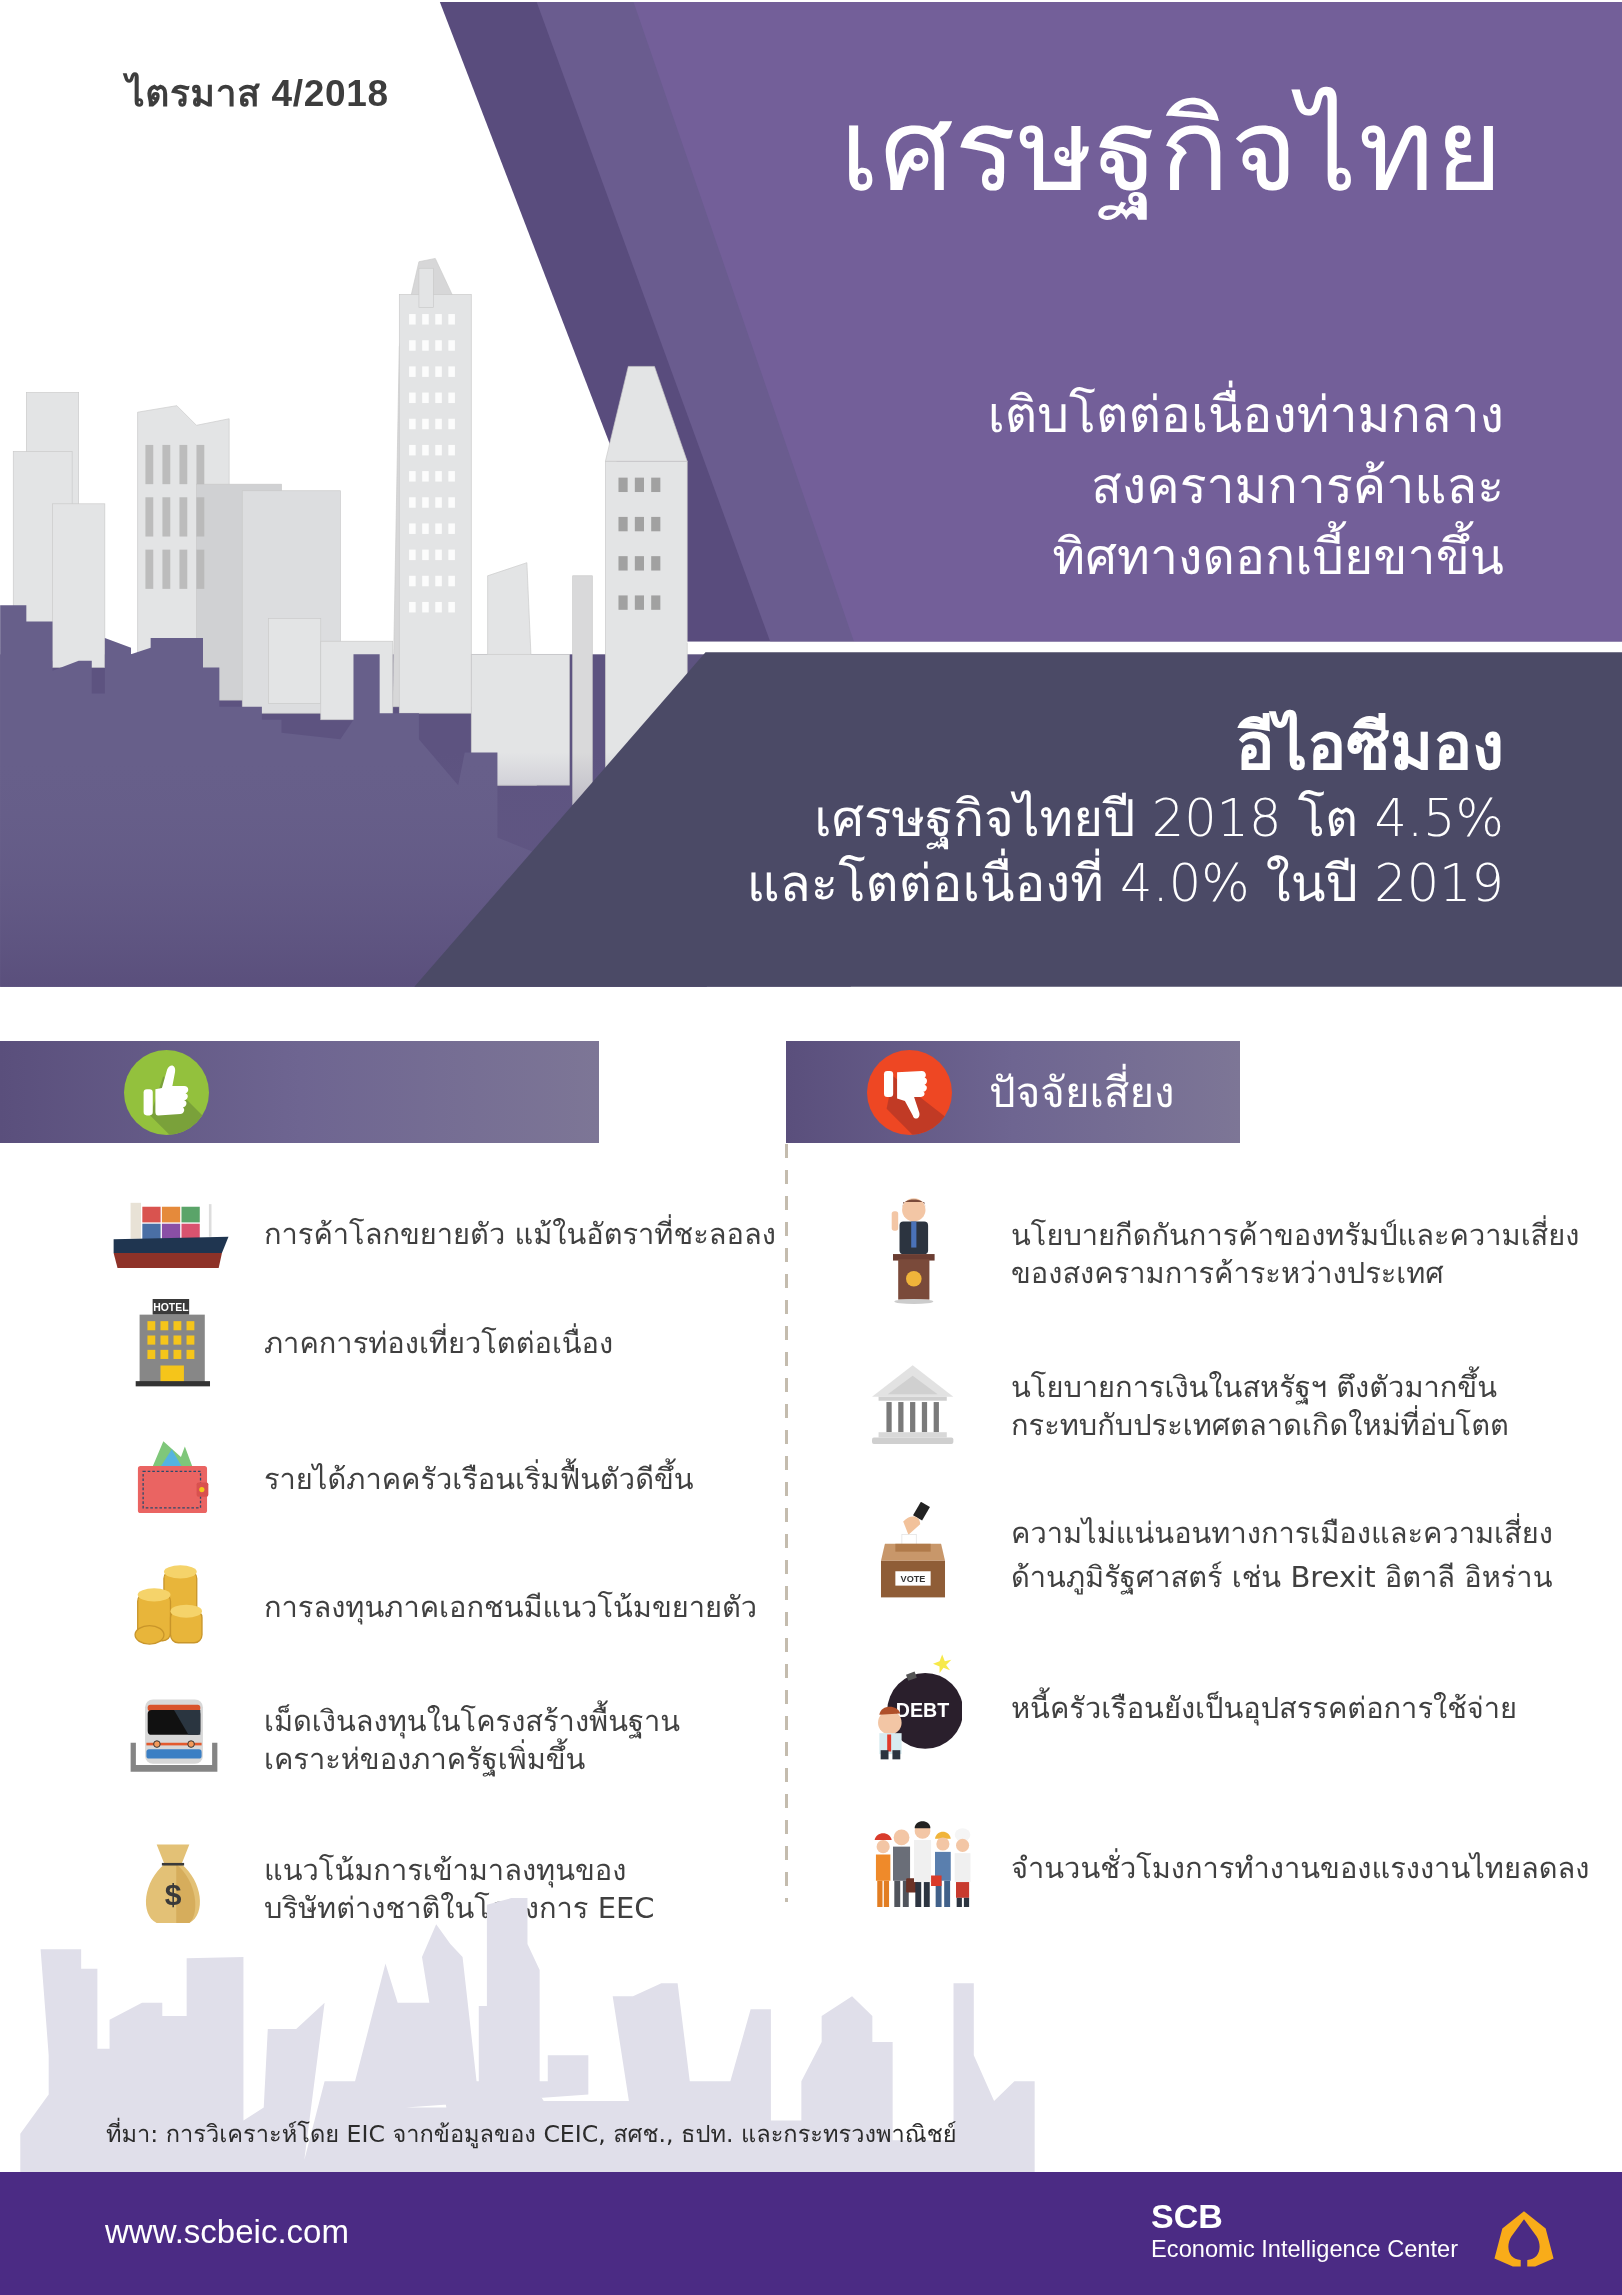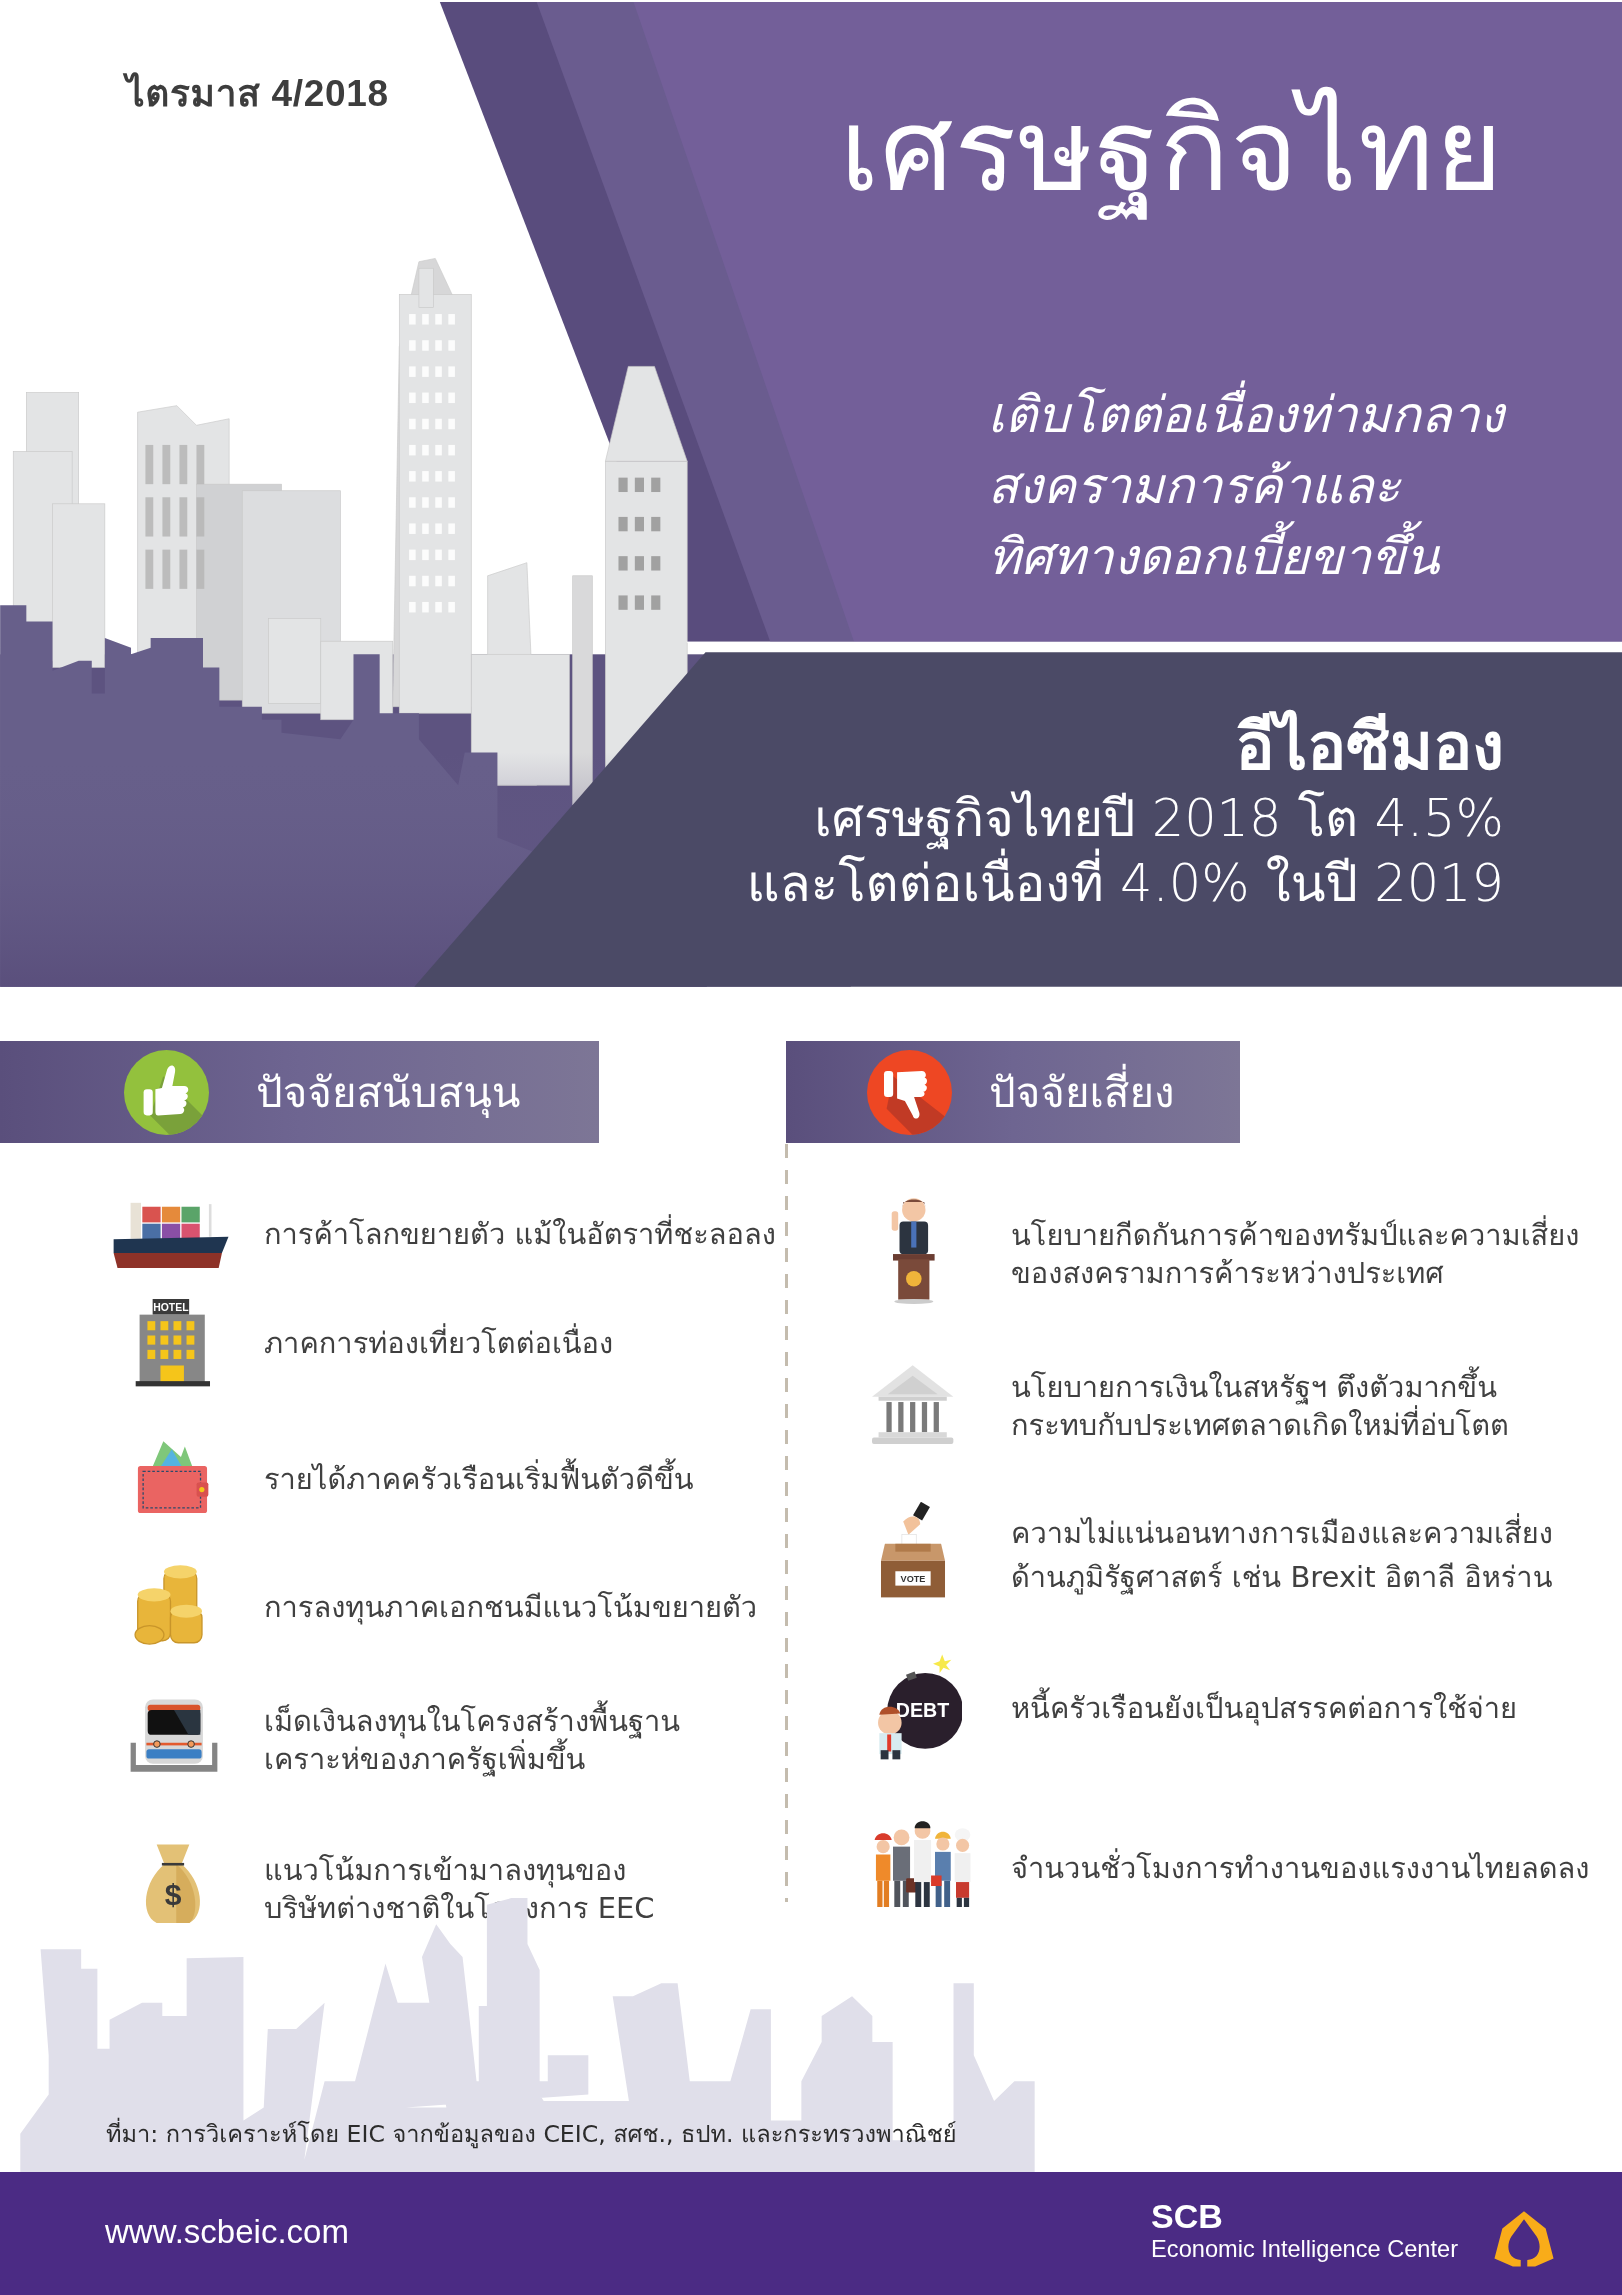--- a/index.html
+++ b/index.html
@@ -19,8 +19,8 @@
   .title-line2 .pi { font-weight: 300; }
   .title-line2 .years { color: #f9ac19; font-weight: bold; margin-left: 15.7px; }
 
-  .subtitle { position: absolute; right: 119px; top: 380px; color: #ffffff;
-    font-size: 50px; line-height: 71px; font-weight: 300; font-style: italic; }
+  .subtitle { position: absolute; right: 119px; top: 380px; text-align: right; color: #ffffff;
+    font-size: 50px; line-height: 71px; font-weight: 300; }
 
   .forecast { position: absolute; right: 119px; top: 707px; text-align: right; color: #ffffff; }
   .forecast .heading { font-size: 65px; font-weight: bold; line-height: 79px; }

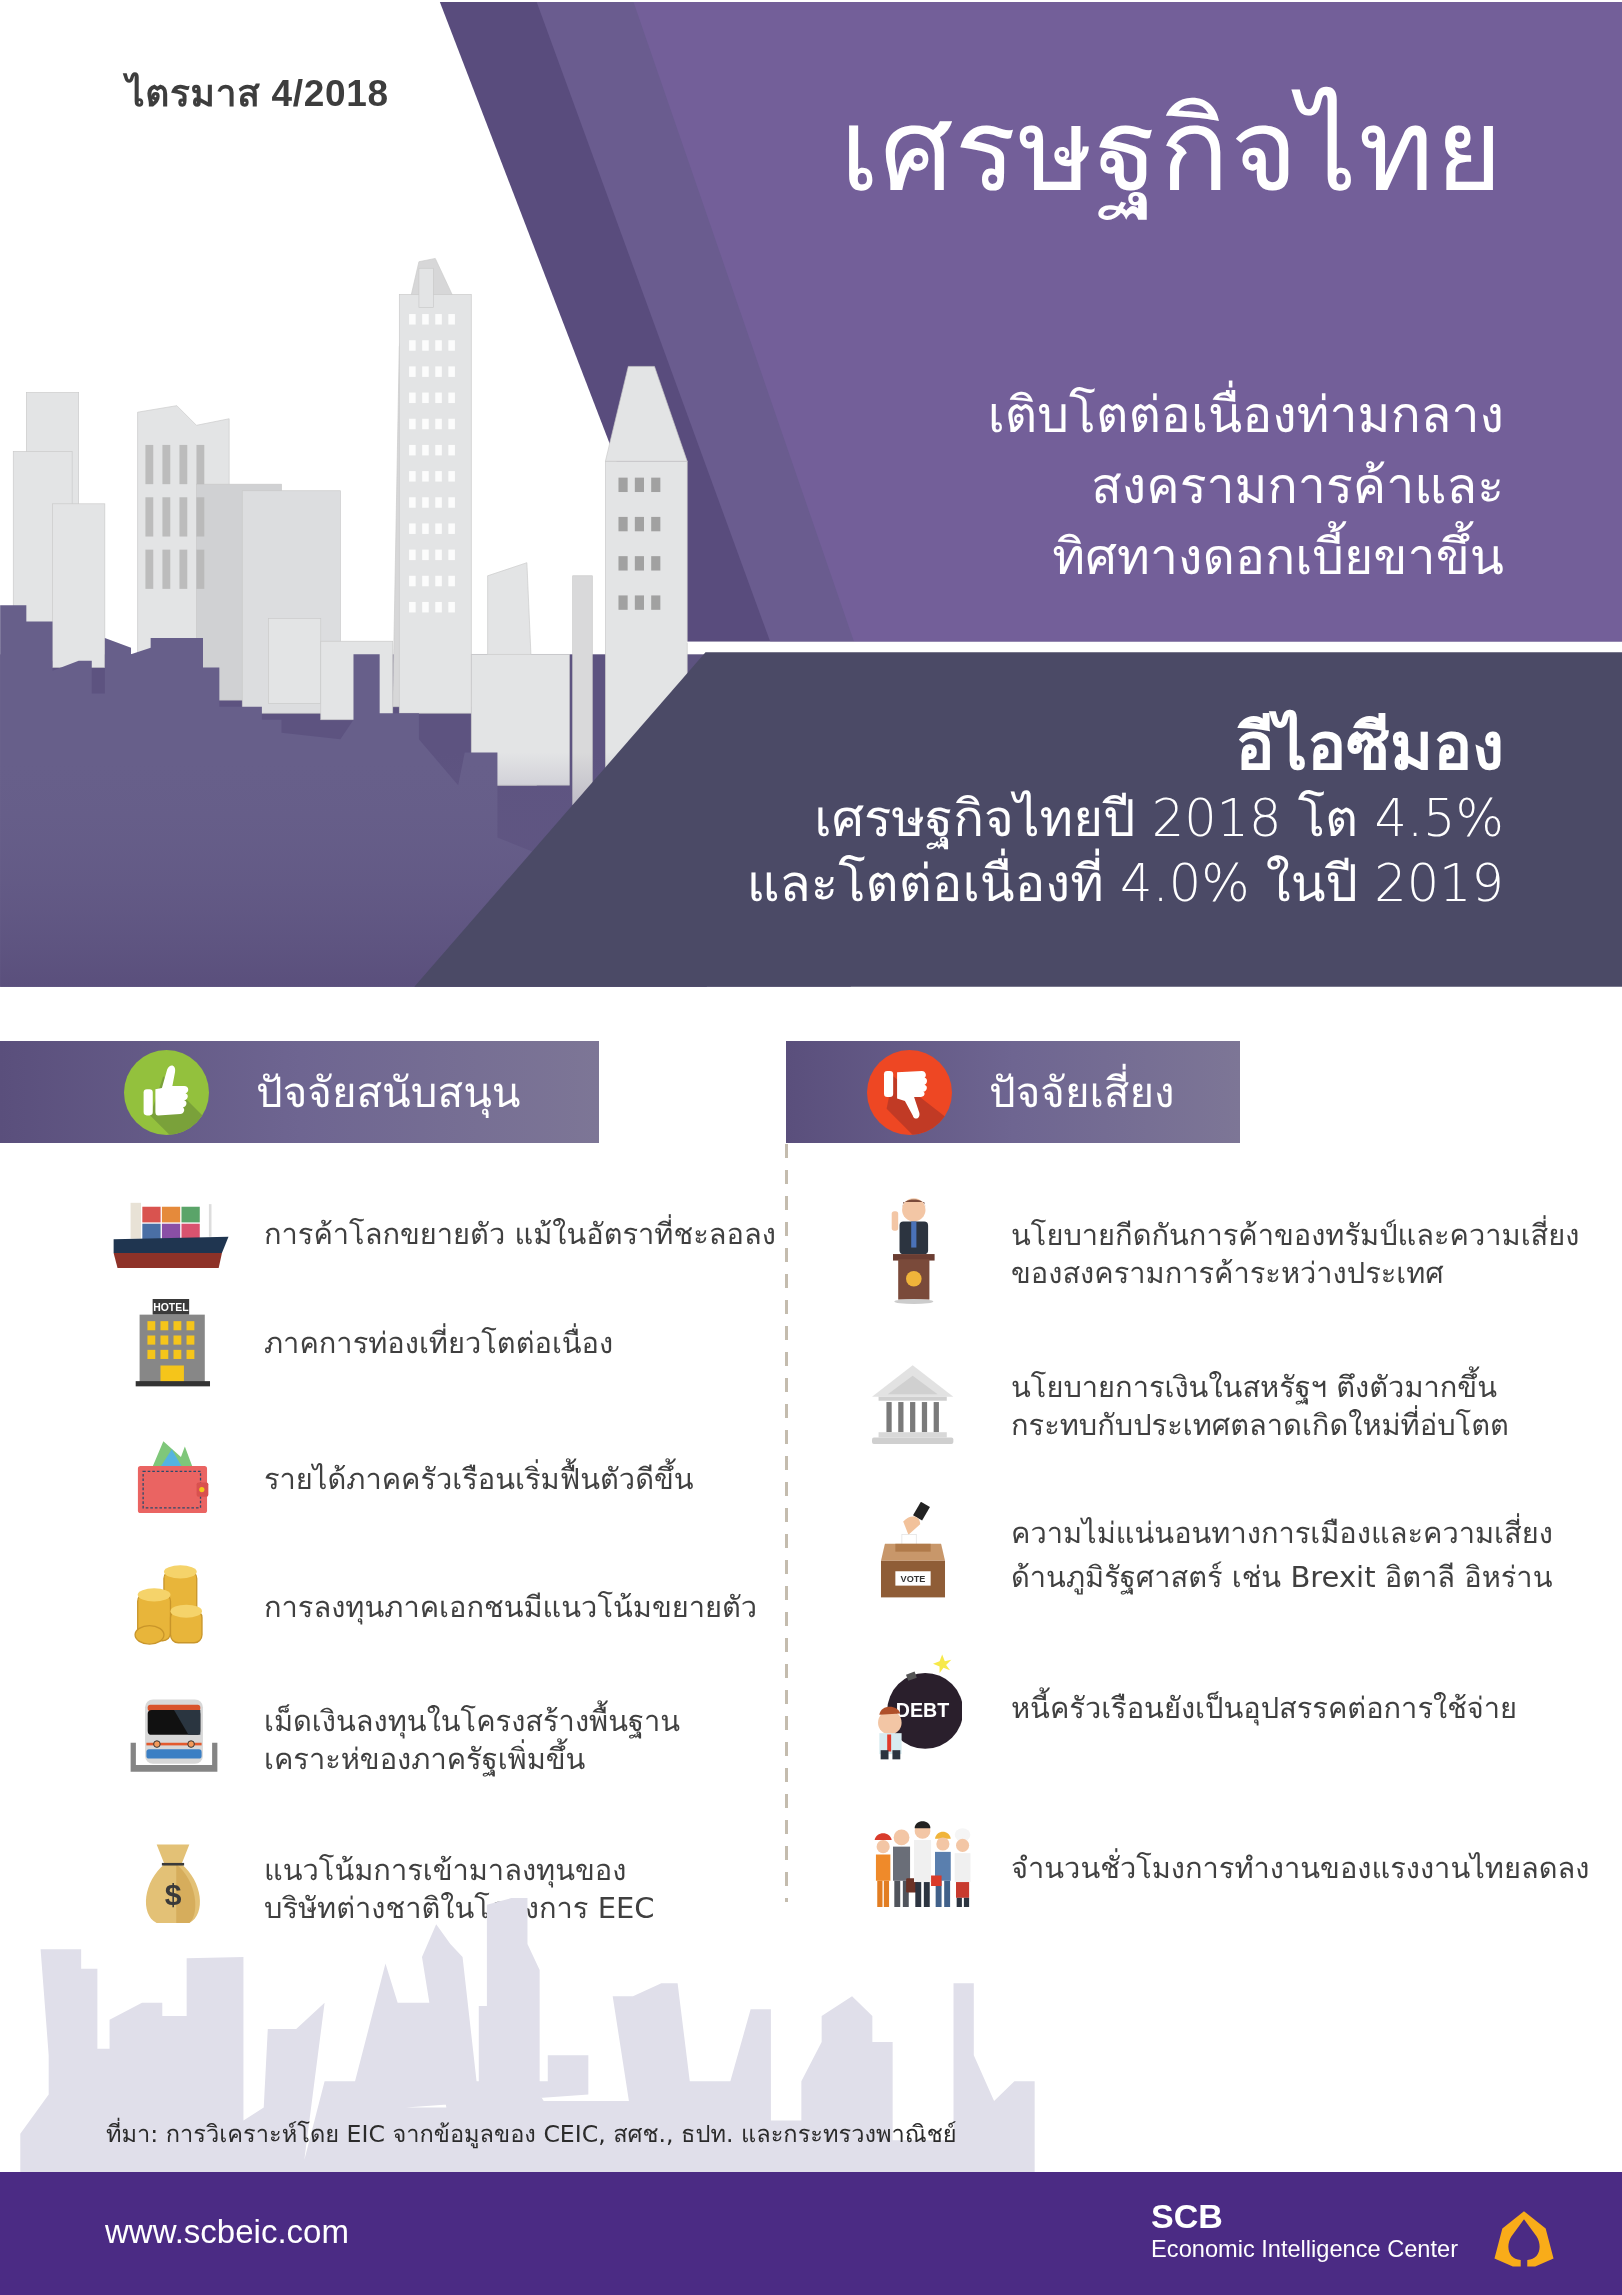--- a/index.html
+++ b/index.html
@@ -206,7 +206,6 @@
       <path d="M48,60 L58,58 L66,30 C70,20 80,22 78,34 L74,55 L92,55 C100,55 100,65 94,66 C100,68 98,76 92,77 C98,79 96,87 90,88 C94,90 92,98 86,98 L52,100 C48,100 48,96 48,92 Z" fill="#fff"></path>
     </svg>
   </div>
-  <div class="label">ปัจจัยสนับสนุน</div>
 </div>
 
 <div class="sec-head right">

